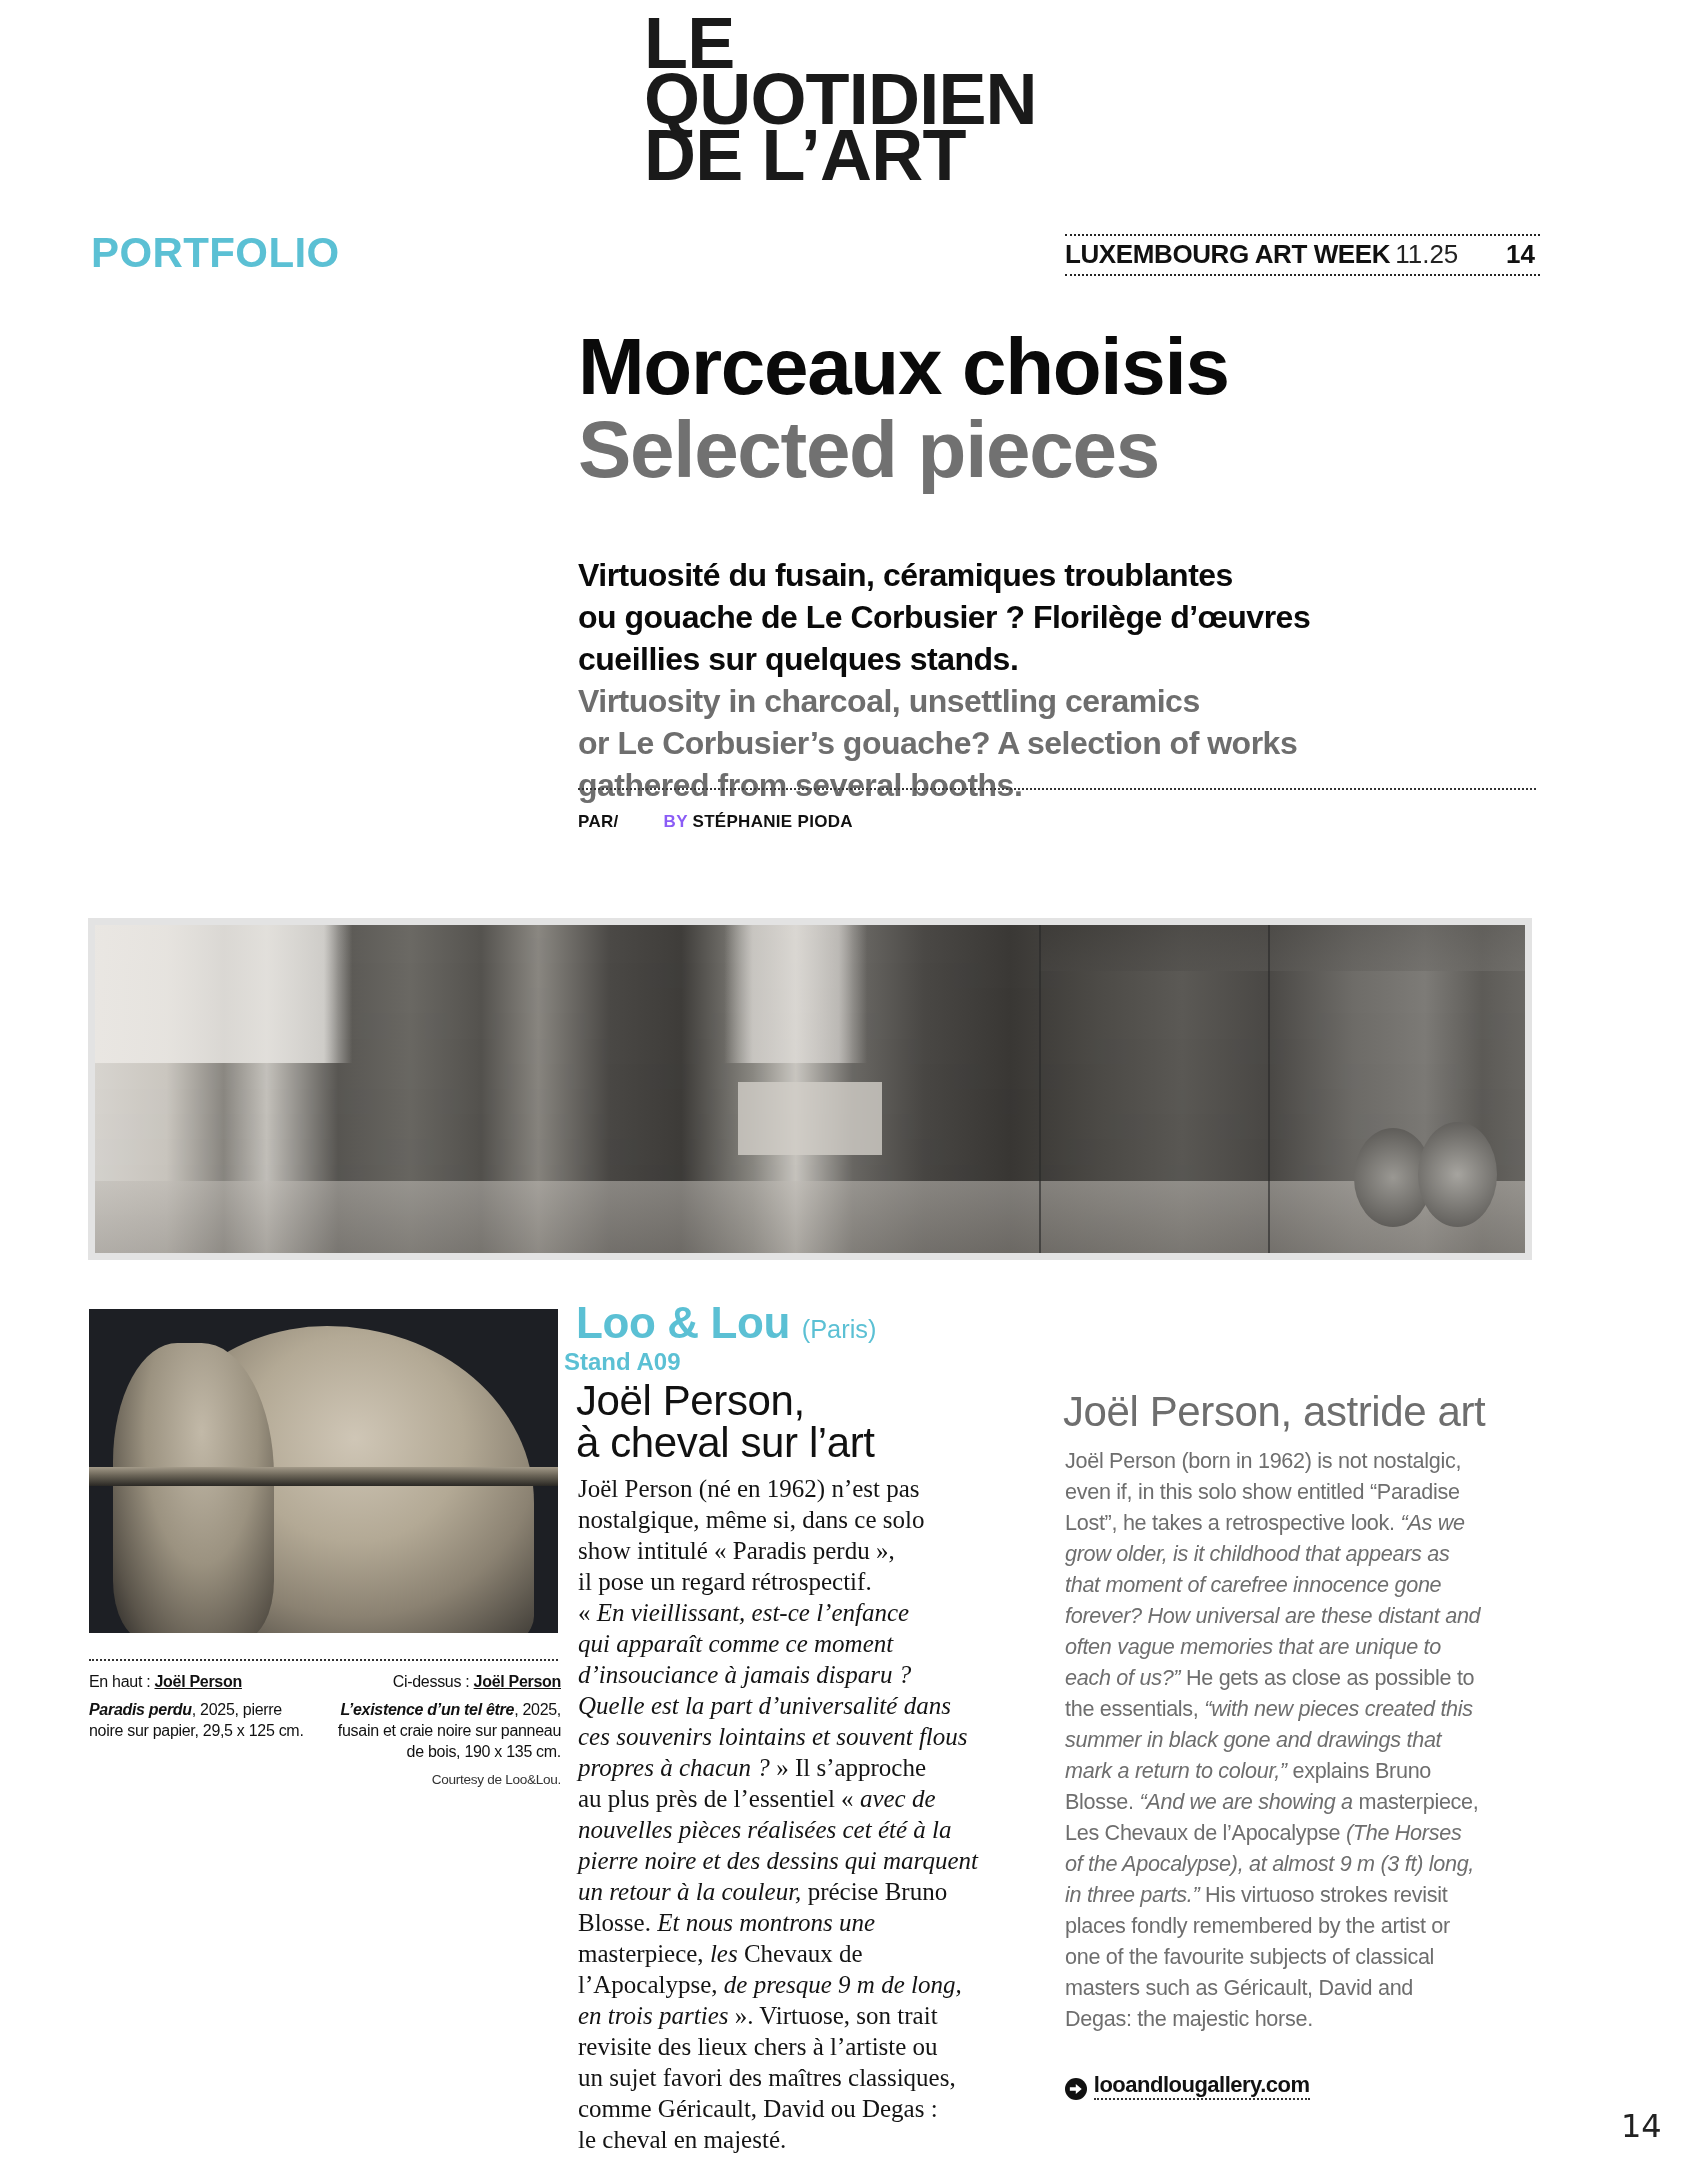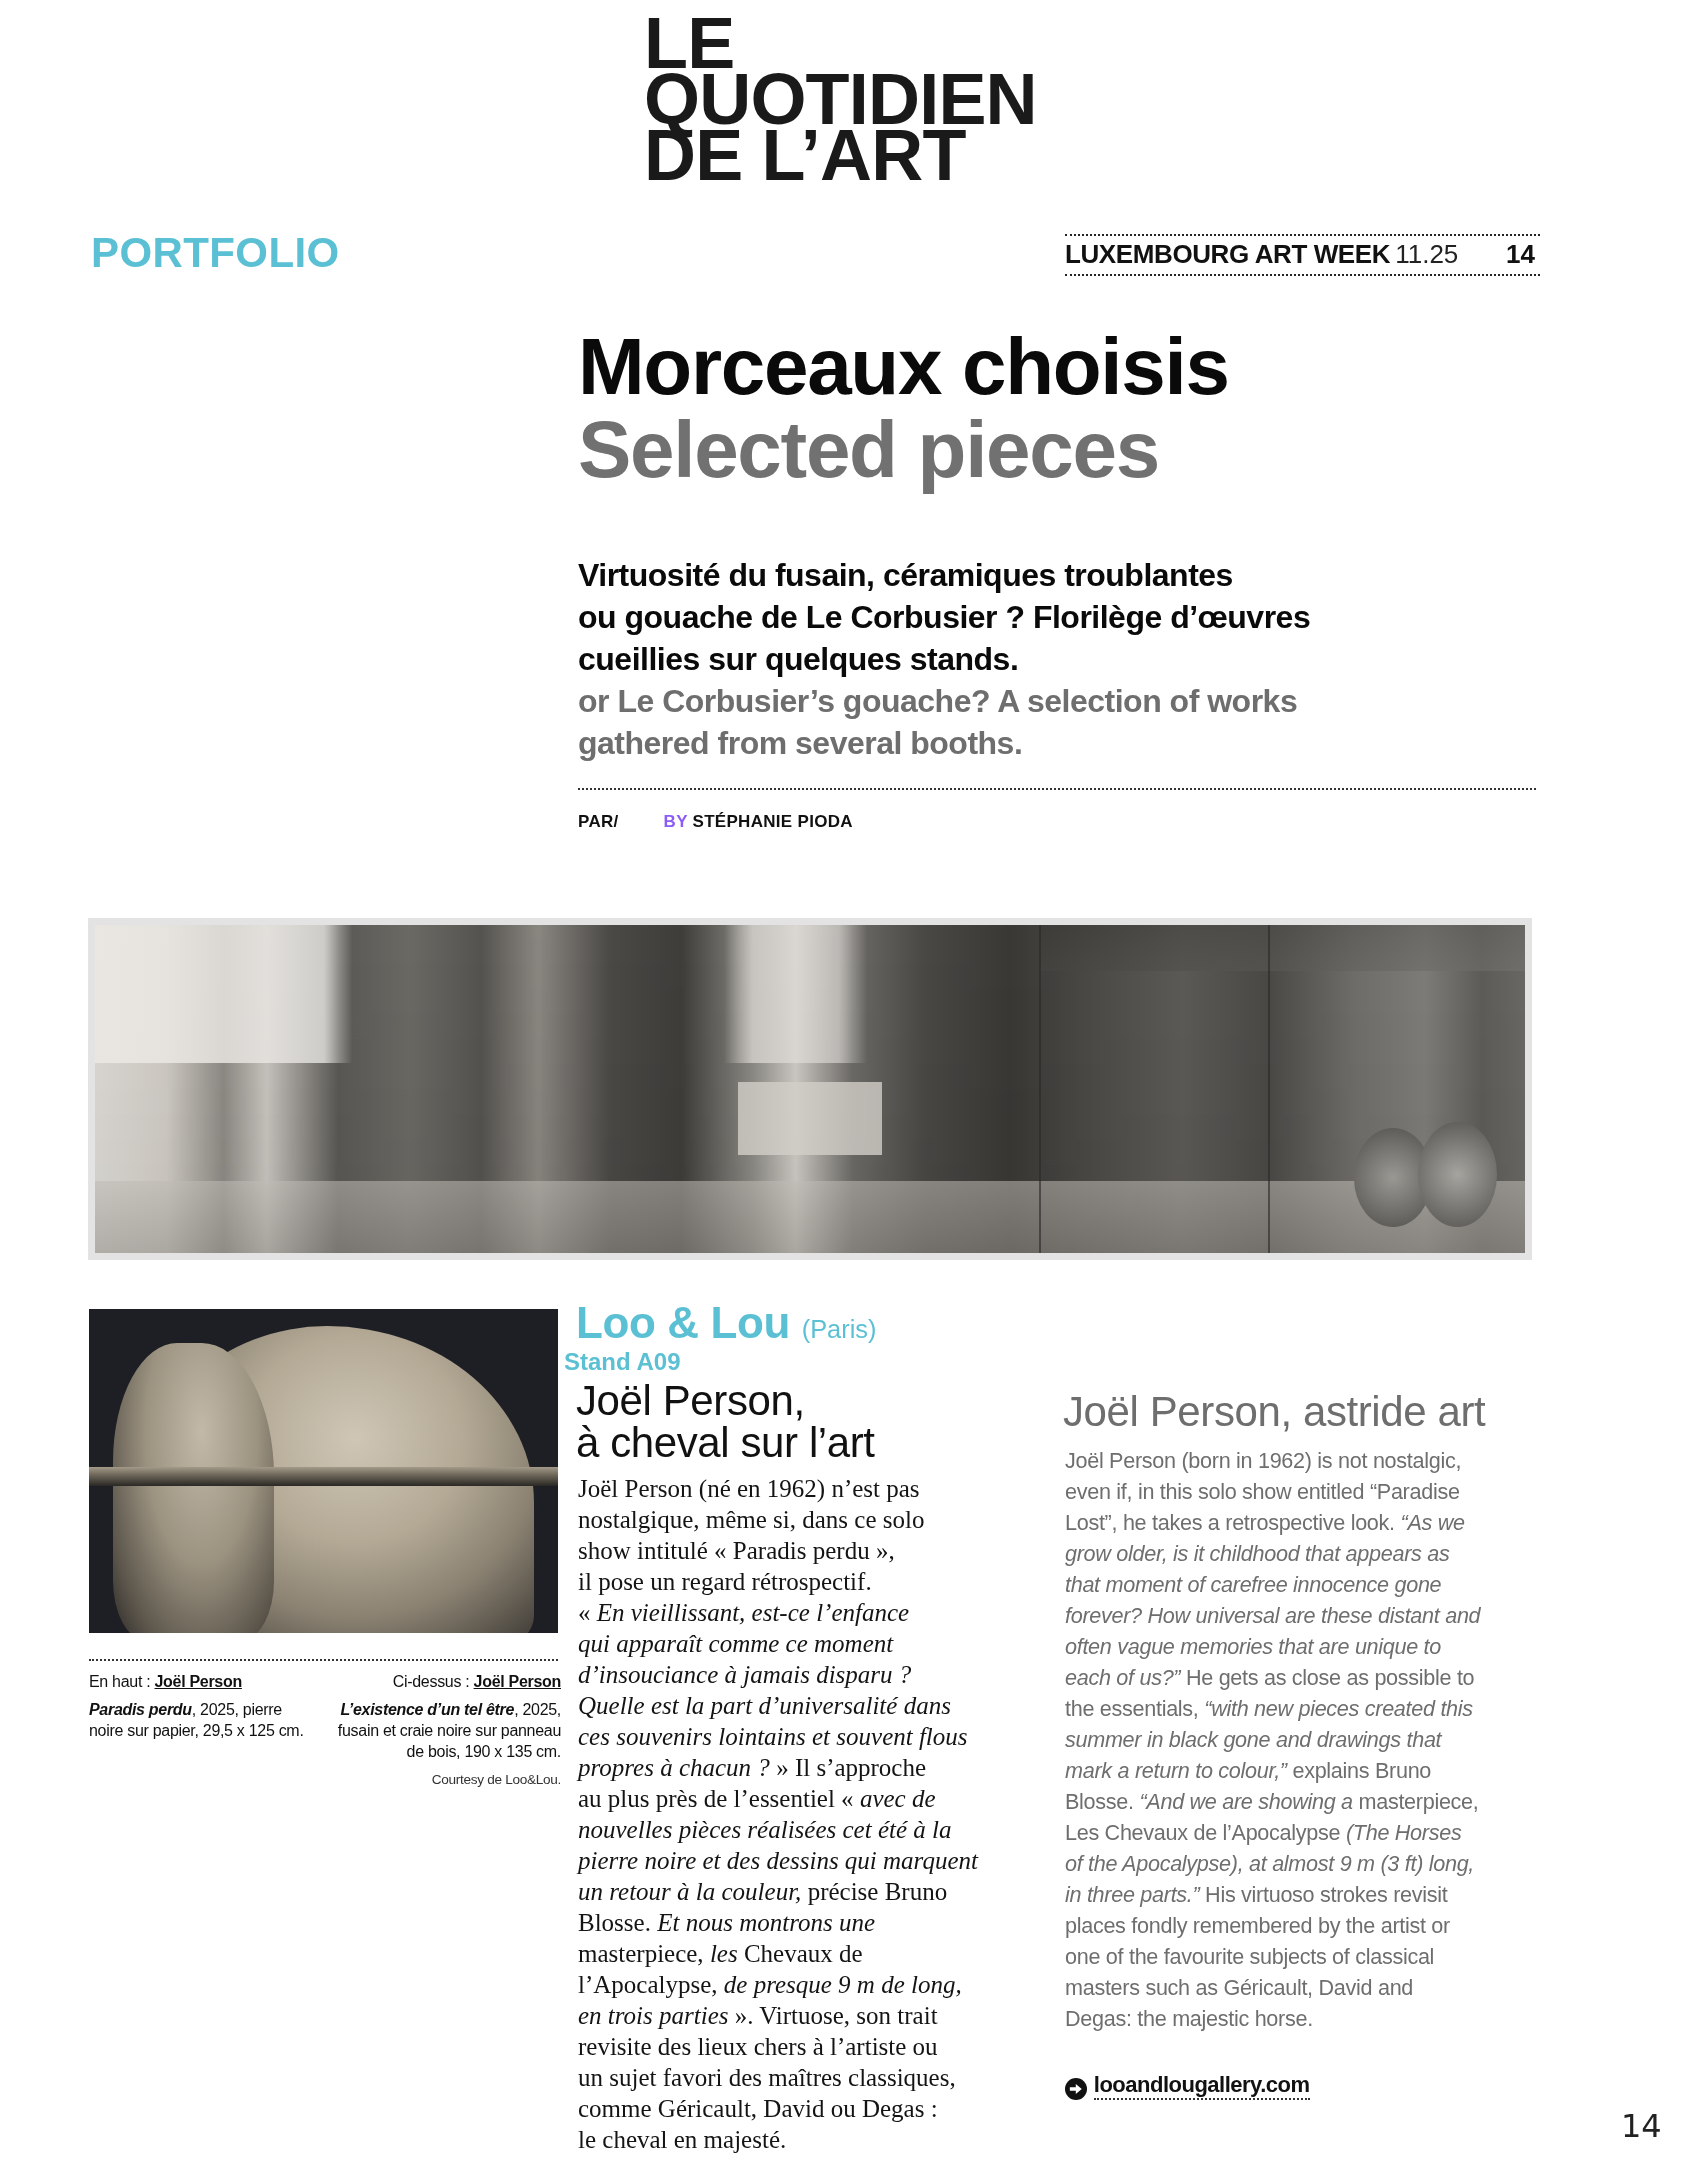--- a/index.html
+++ b/index.html
@@ -110,6 +110,7 @@
     <span>cueillies sur quelques stands.</span>
   </div>
   <div class="en">
+    <span>Virtuosity in charcoal, unsettling ceramics</span>
     <span>or Le Corbusier’s gouache? A selection of works</span>
     <span>gathered from several booths.</span>
   </div>

